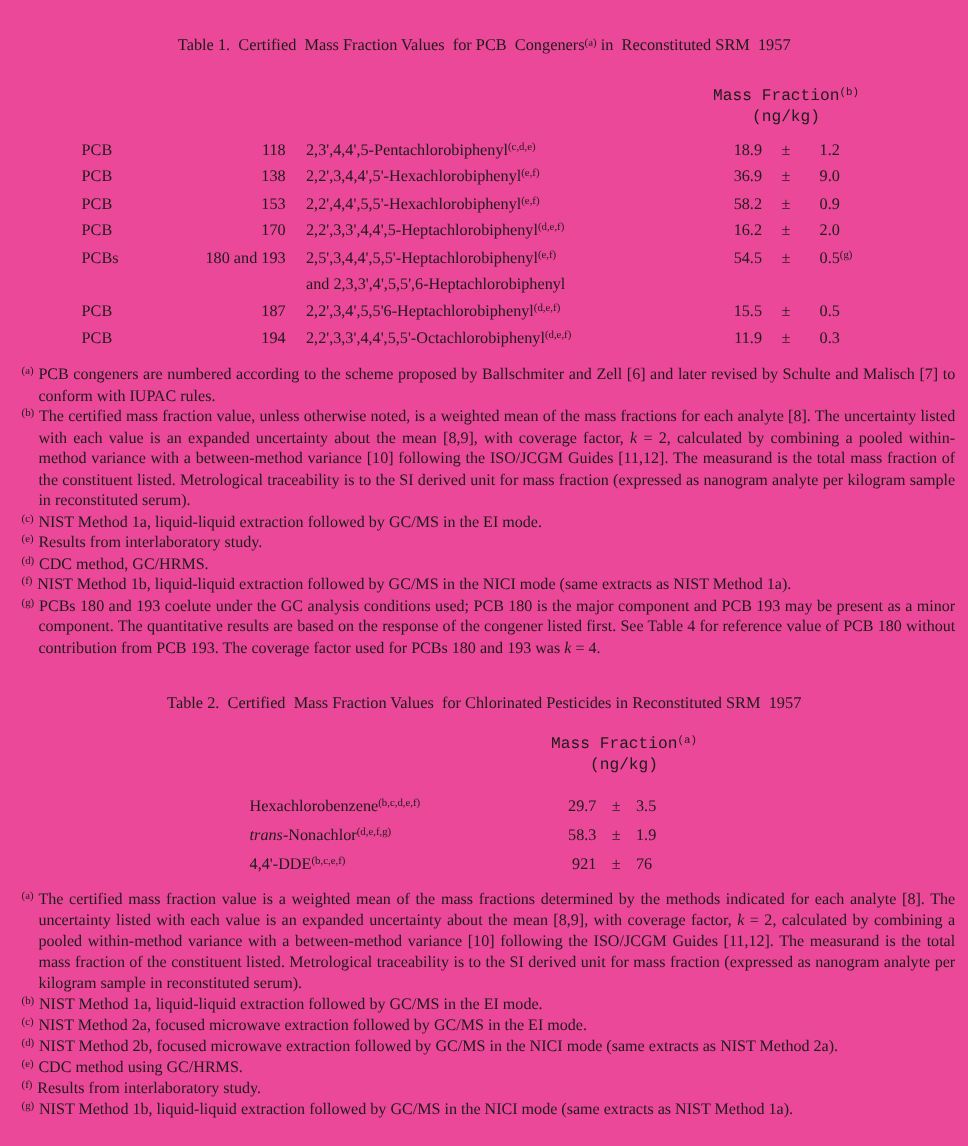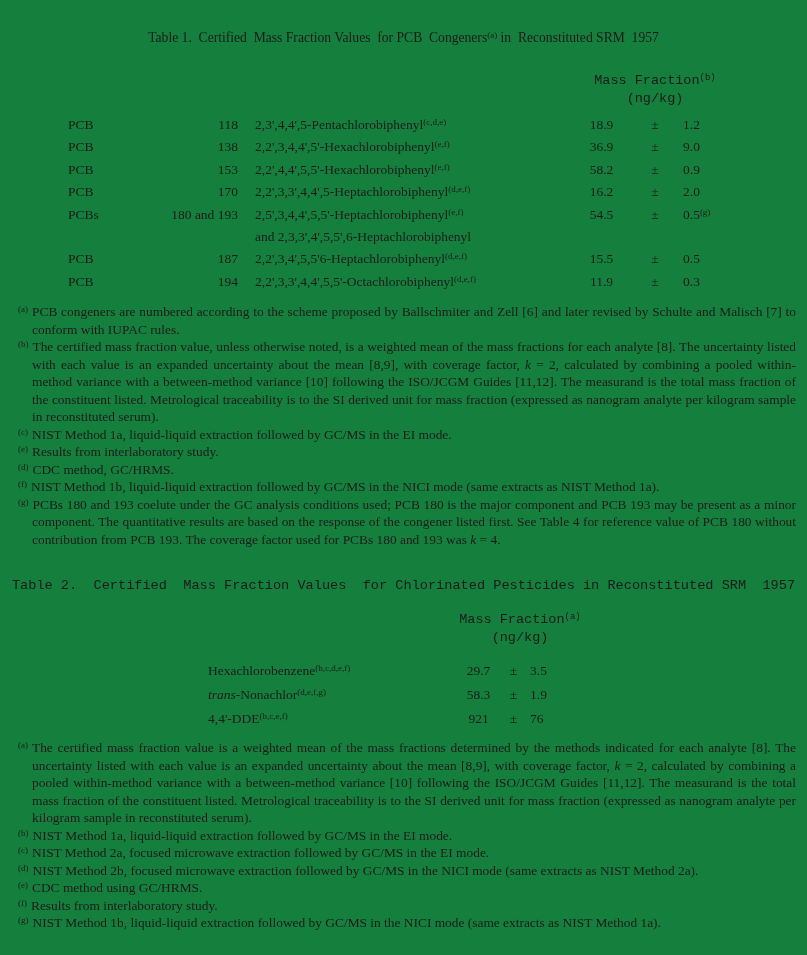--- a/index.html
+++ b/index.html
@@ -4,7 +4,7 @@
 <style>
   html,body{margin:0;padding:0;background:#ffffff;}
   .page{
-    width:807px;height:955px;background:#15803d;color:#1b1b1b;
+    width:807px;height:955px;background:#ec4899;color:#1b1b1b;
     font-family:"Liberation Serif","DejaVu Serif",serif;
     font-size:13.5px;position:relative;overflow:hidden;
   }

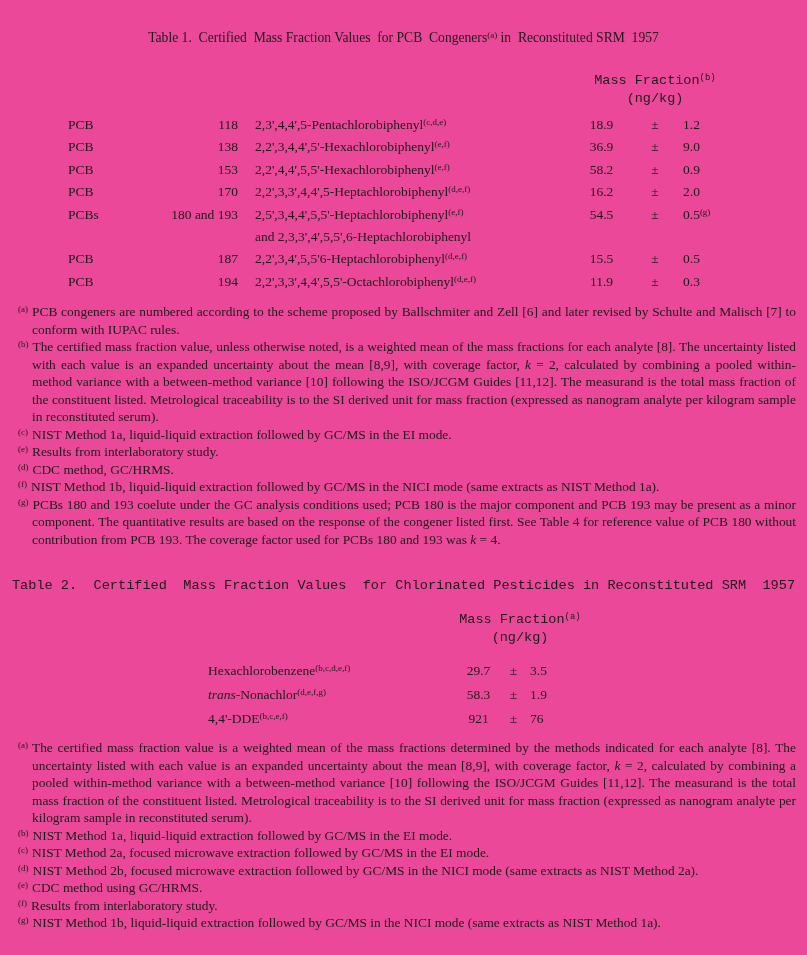--- a/index.html
+++ b/index.html
@@ -23,7 +23,7 @@
   .c-num{text-align:right;}
   .c-name{padding-left:17px;}
   .name2{display:block;}
-  .c-val{text-align:center;}
+  .c-val{text-align:right;}
   .c-pm{text-align:center;}
   .t1-row .c-unc{padding-left:8px;}
   .t2-row .c-unc{text-align:left;}

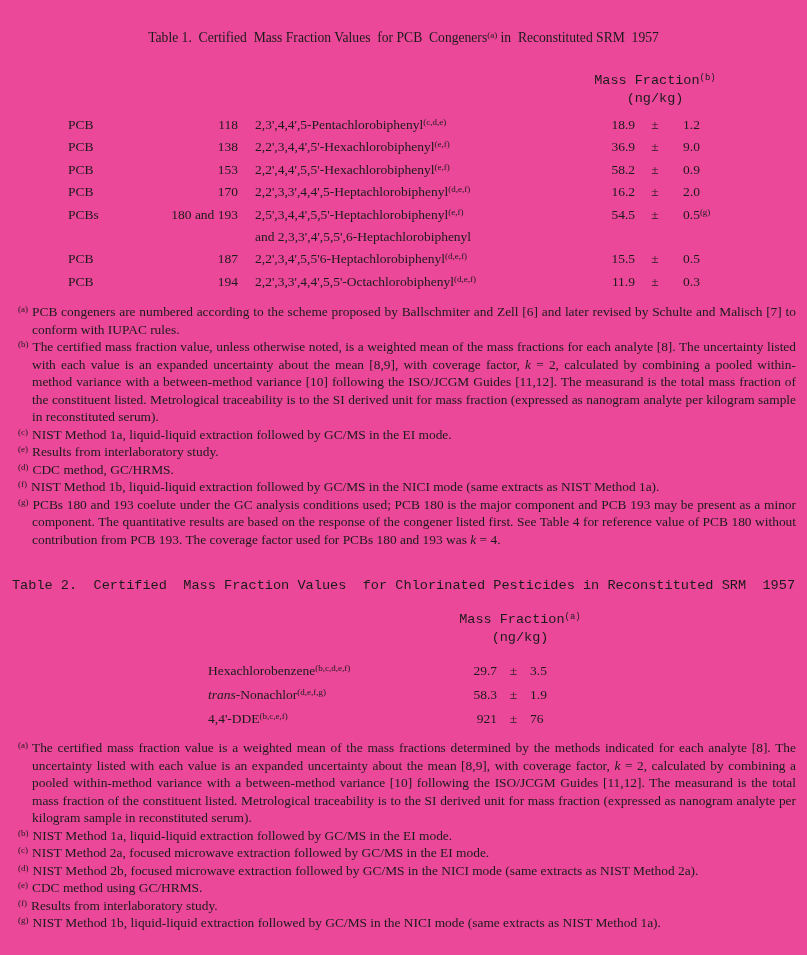--- a/index.html
+++ b/index.html
@@ -11,7 +11,7 @@
   sup{font-size:9px;line-height:0;vertical-align:baseline;position:relative;top:-0.45em;}
   .tbl-title{font-size:13.6px;font-weight:normal;text-align:center;margin:0;white-space:pre-wrap;}
   .t1-title{padding-top:30px;}
-  .t2-title{margin-top:30px;font-family:Liberation Mono, monospace;}
+  .t2-title{margin-top:30px;}
   .tbl-header{text-align:center;line-height:18px;font-family:Liberation Mono, monospace;}
   .t1h{margin:26px 0 0 570px;width:170px;}
   .t2h{margin:18px 0 0 440px;width:160px;}

